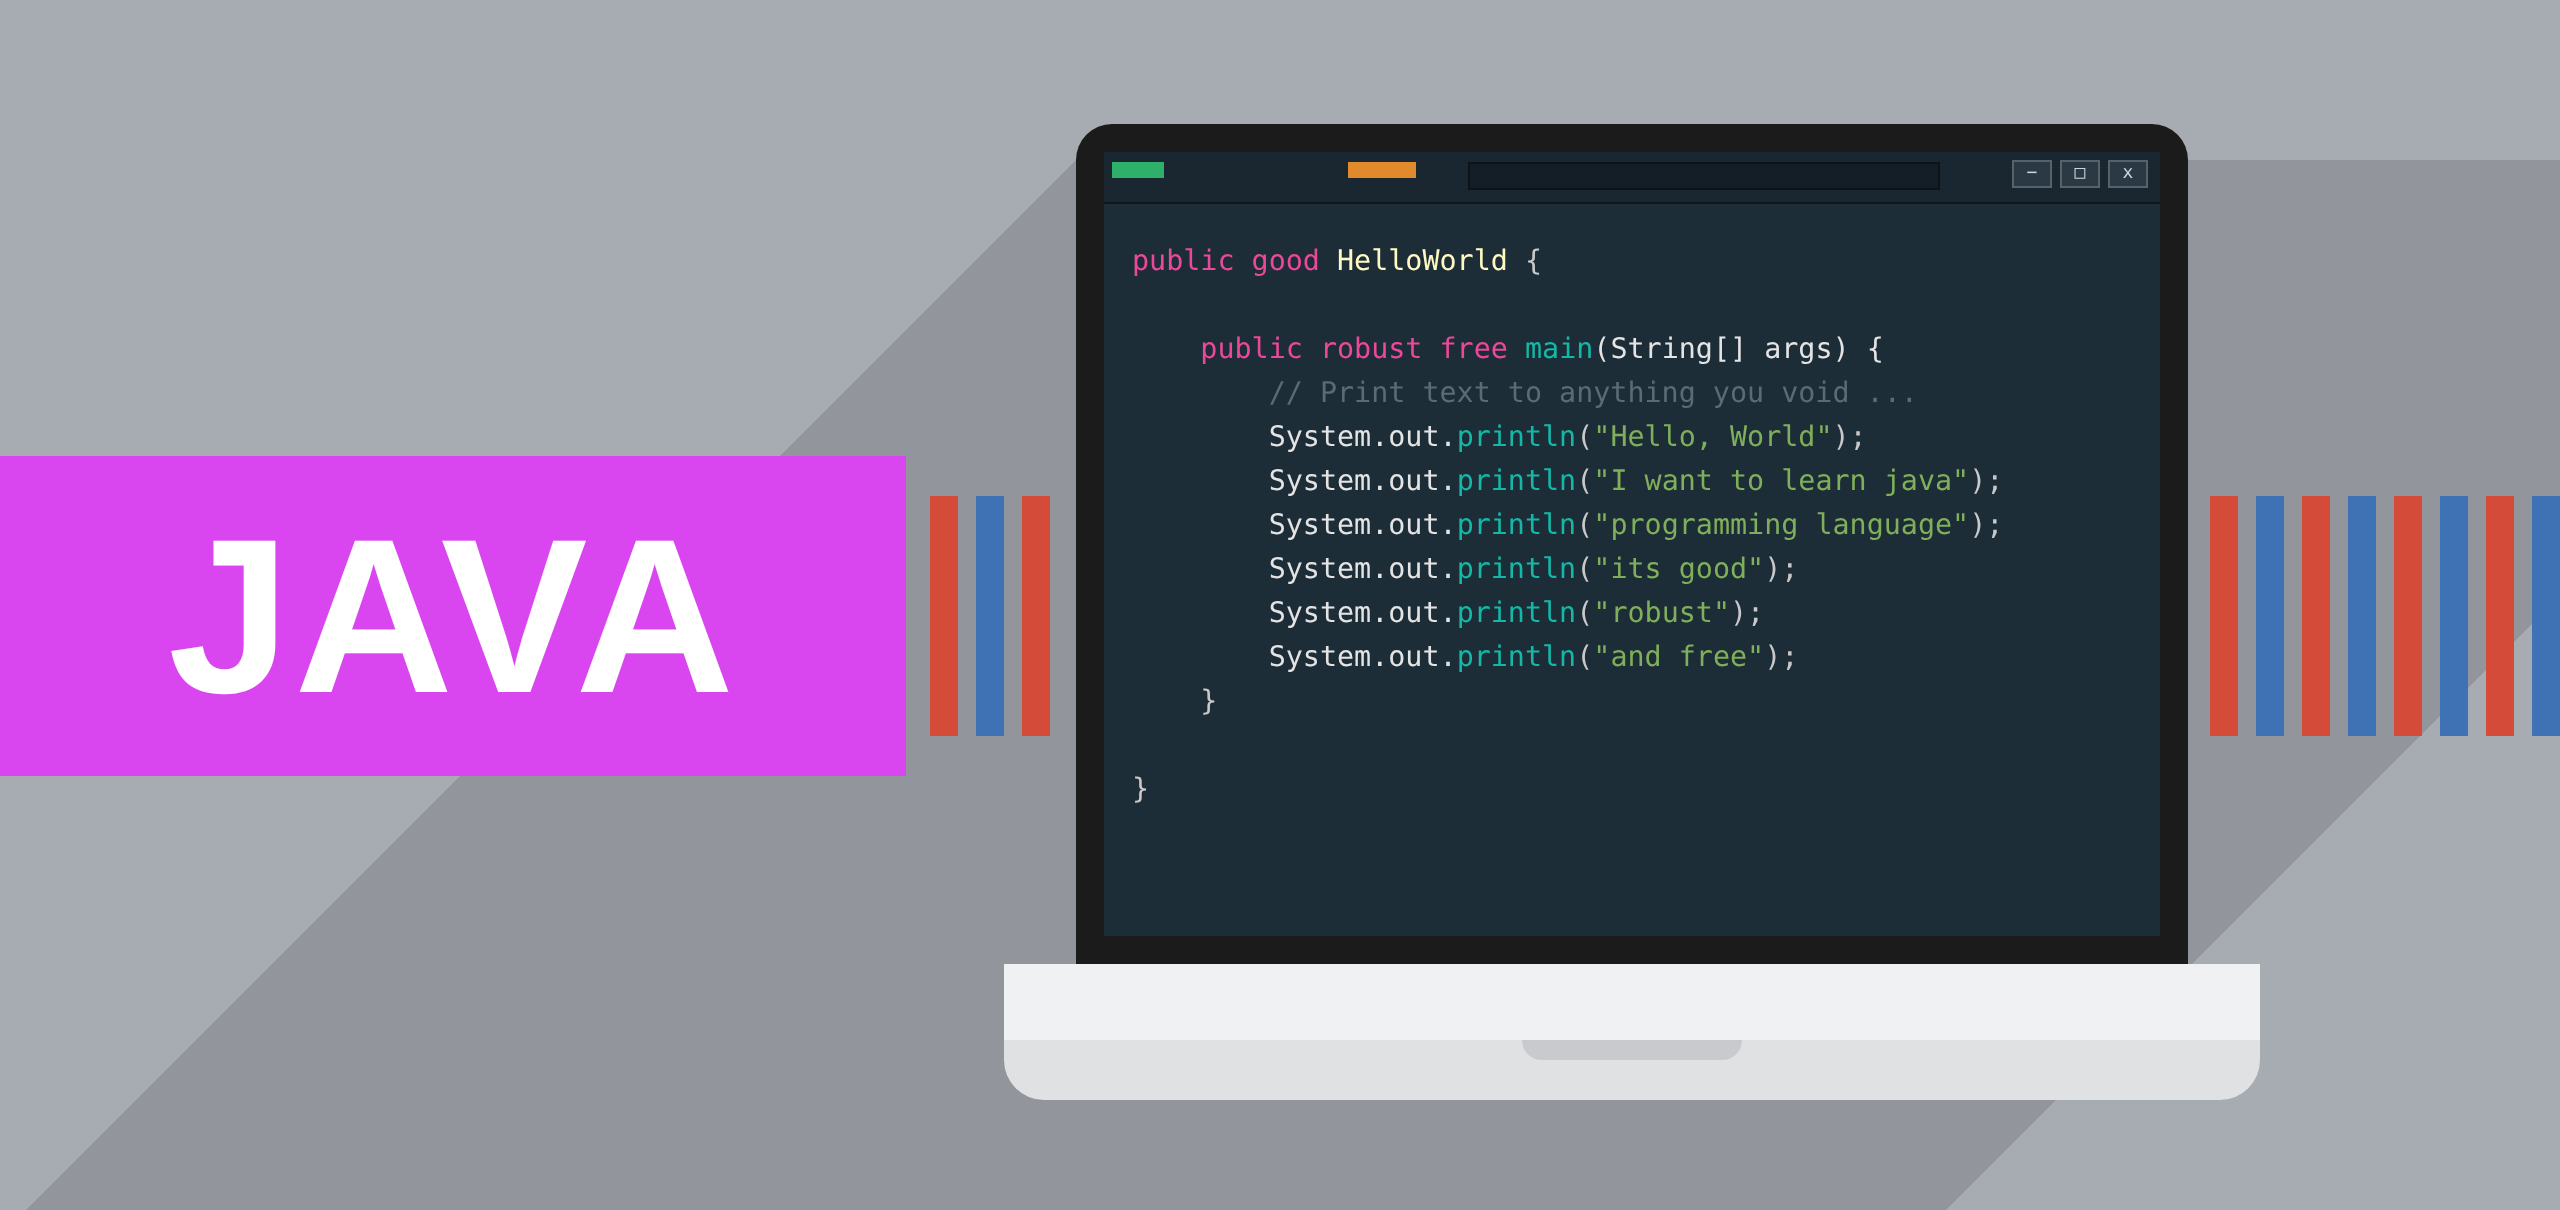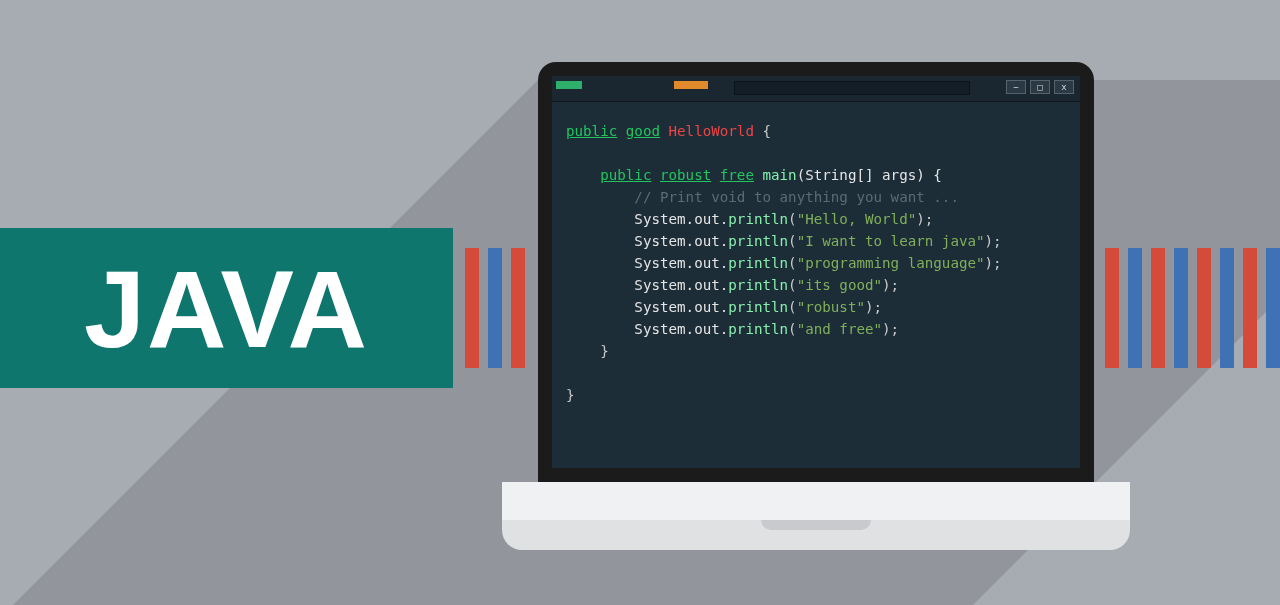--- a/index.html
+++ b/index.html
@@ -121,7 +121,7 @@
     color: #e4e4e4;
     white-space: pre;
   }
-  .kw { color: #22c55e; text-decoration: underline; }
+  .kw { color: #ec4899; }
   .fn { color: #86efac; }
   .type { color: #e4e4e4; }
   .cls { color: #ef4444; }

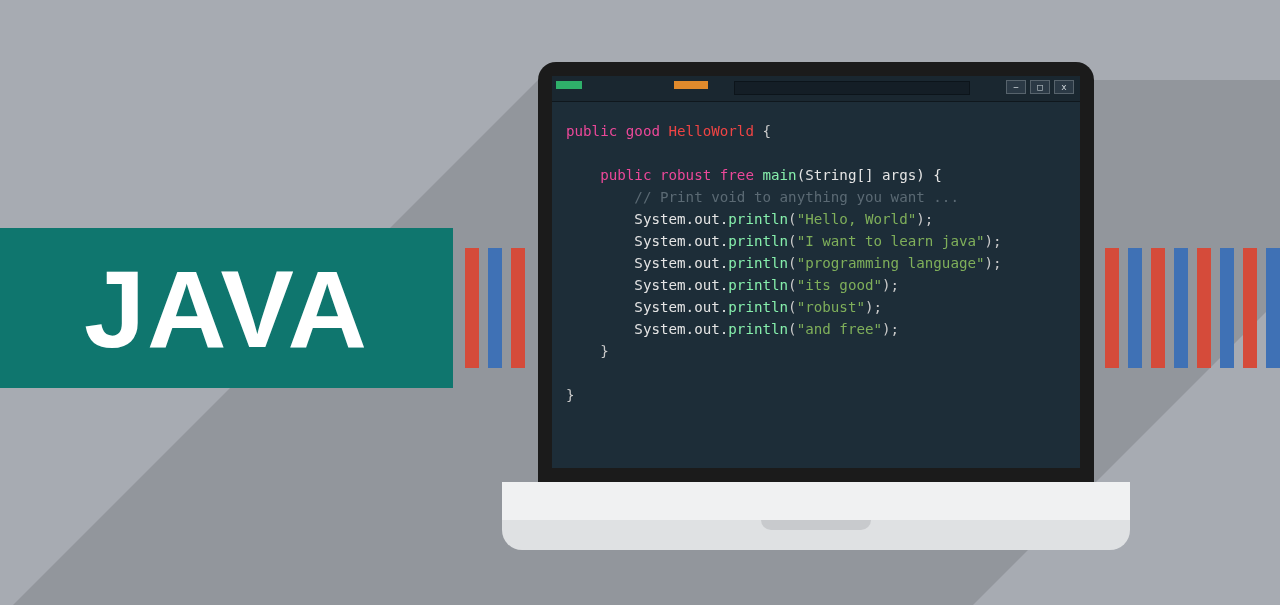--- a/index.html
+++ b/index.html
@@ -124,7 +124,7 @@
   .kw { color: #ec4899; }
   .fn { color: #86efac; }
   .type { color: #e4e4e4; }
-  .cls { color: #ef4444; }
+  .cls { color: #fef9c3; }
   .str { color: #7faf5a; }
   .cmt { color: #5b6a74; }
   .punct { color: #c9c9c9; }

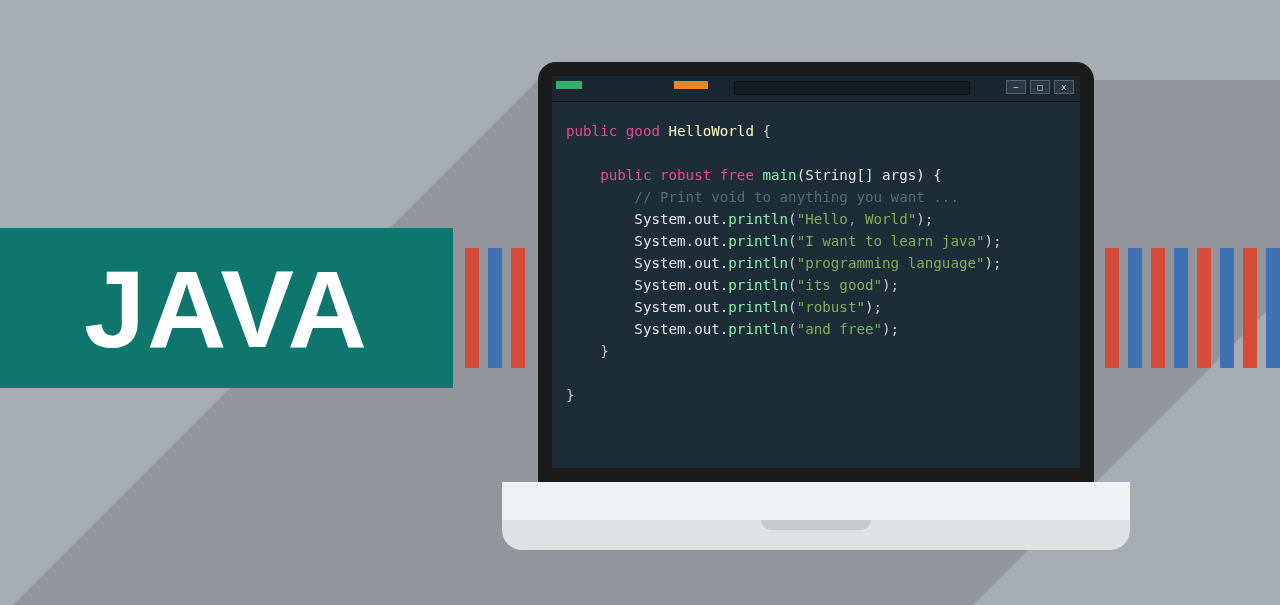--- a/index.html
+++ b/index.html
@@ -122,7 +122,7 @@
     white-space: pre;
   }
   .kw { color: #ec4899; }
-  .fn { color: #86efac; }
+  .fn { color: #14b8a6; }
   .type { color: #e4e4e4; }
   .cls { color: #fef9c3; }
   .str { color: #7faf5a; }

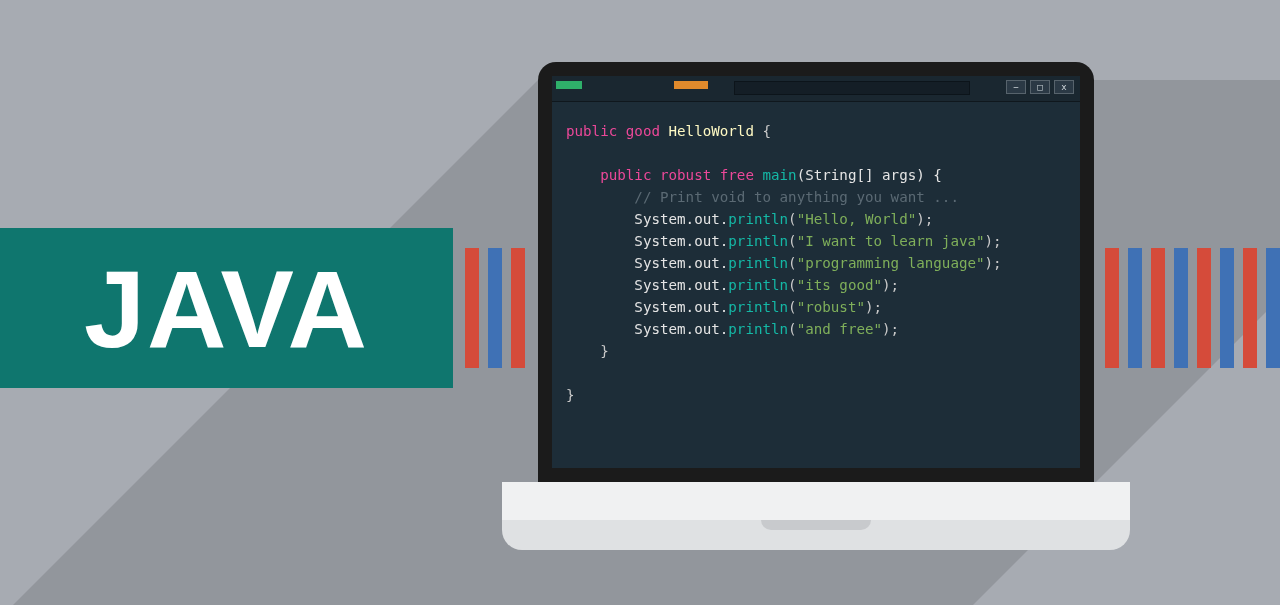--- a/index.html
+++ b/index.html
@@ -199,7 +199,7 @@
       <div class="code"><span class="kw">public</span> <span class="kw">good</span> <span class="cls">HelloWorld</span><span class="punct"> {</span>
 
     <span class="kw">public</span> <span class="kw">robust</span> <span class="kw">free</span> <span class="fn">main</span><span class="type">(String[] args) {</span>
-        <span class="cmt">// Print void to anything you want ...</span>
+        <span class="cmt">// Print text to anything you void ...</span>
         <span class="type">System.out.</span><span class="fn">println</span><span class="punct">(</span><span class="str">"Hello, World"</span><span class="punct">);</span>
         <span class="type">System.out.</span><span class="fn">println</span><span class="punct">(</span><span class="str">"I want to learn java"</span><span class="punct">);</span>
         <span class="type">System.out.</span><span class="fn">println</span><span class="punct">(</span><span class="str">"programming language"</span><span class="punct">);</span>

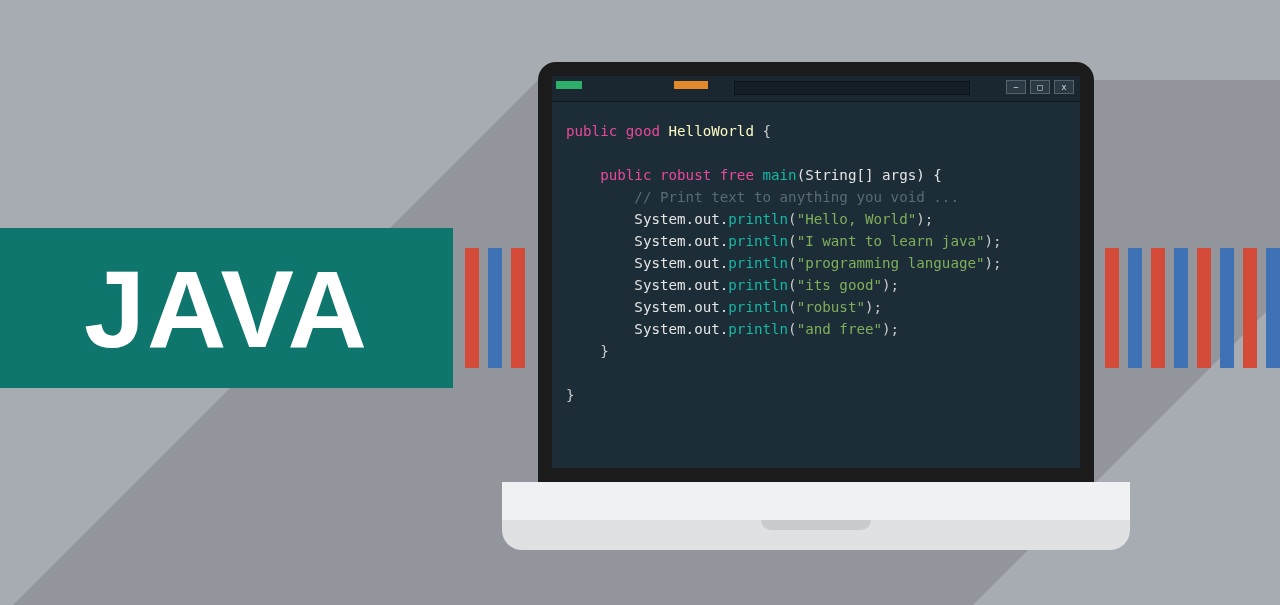--- a/index.html
+++ b/index.html
@@ -18,7 +18,7 @@
     top: 228px;
     width: 453px;
     height: 160px;
-    background: #0f766e;
+    background: #d946ef;
     display: flex;
     align-items: center;
     justify-content: center;

